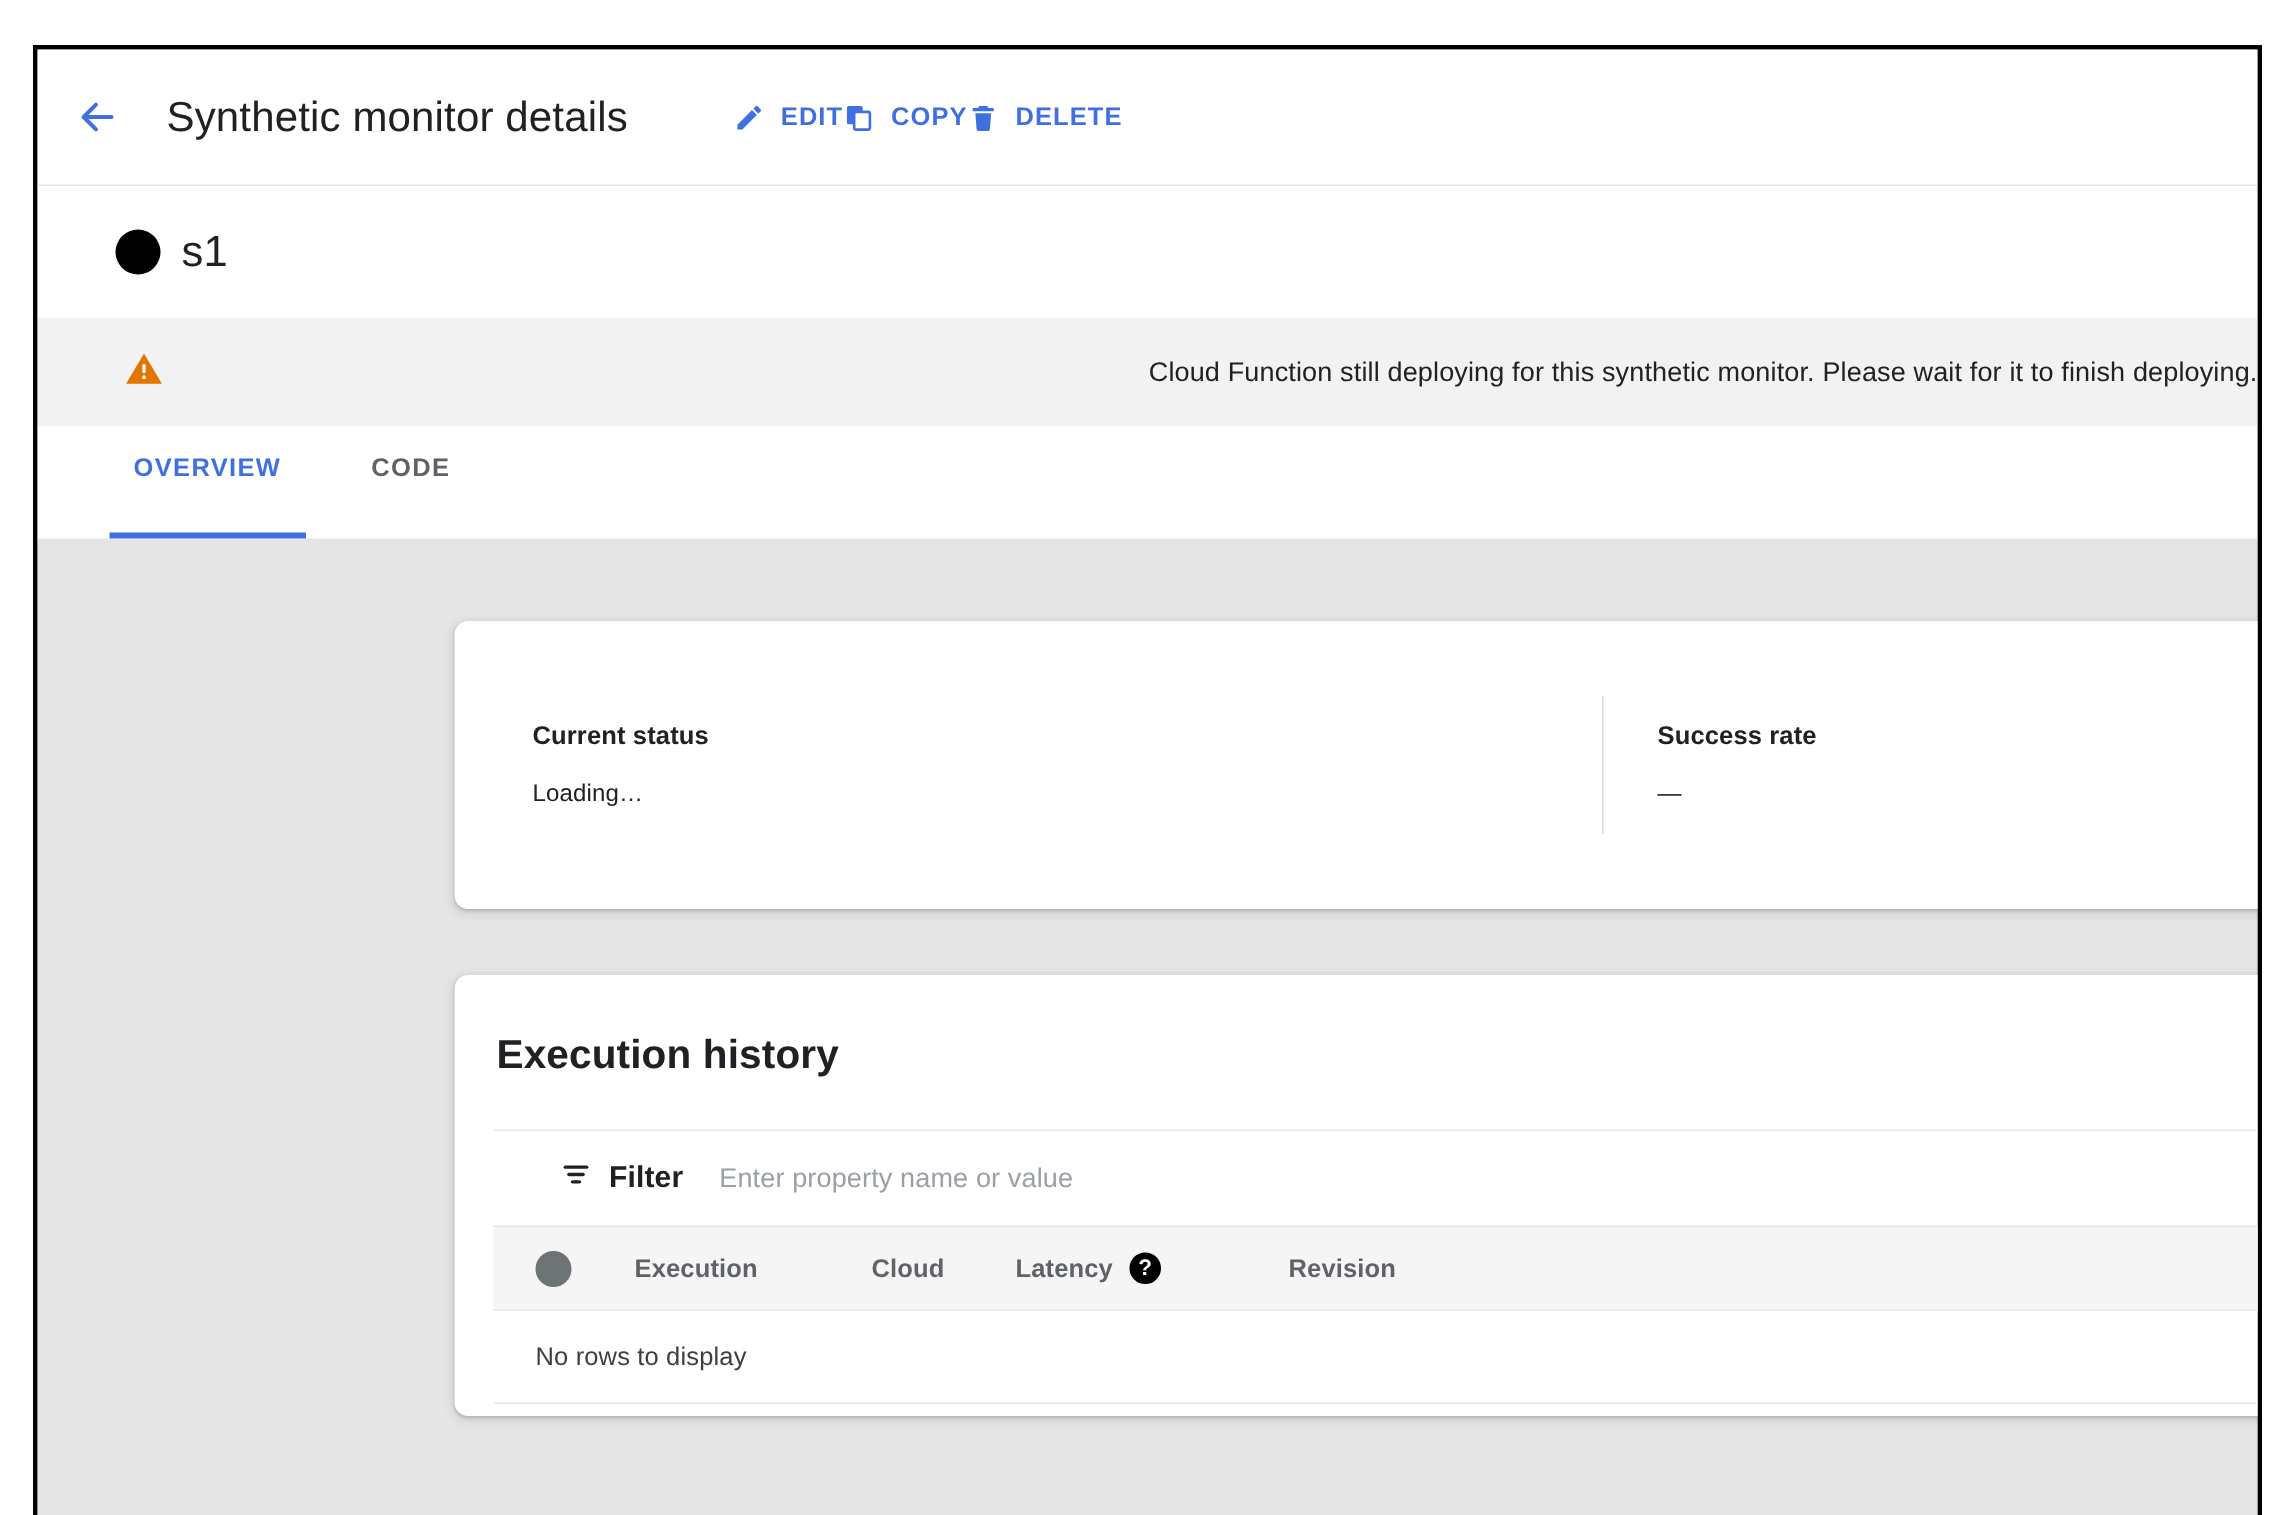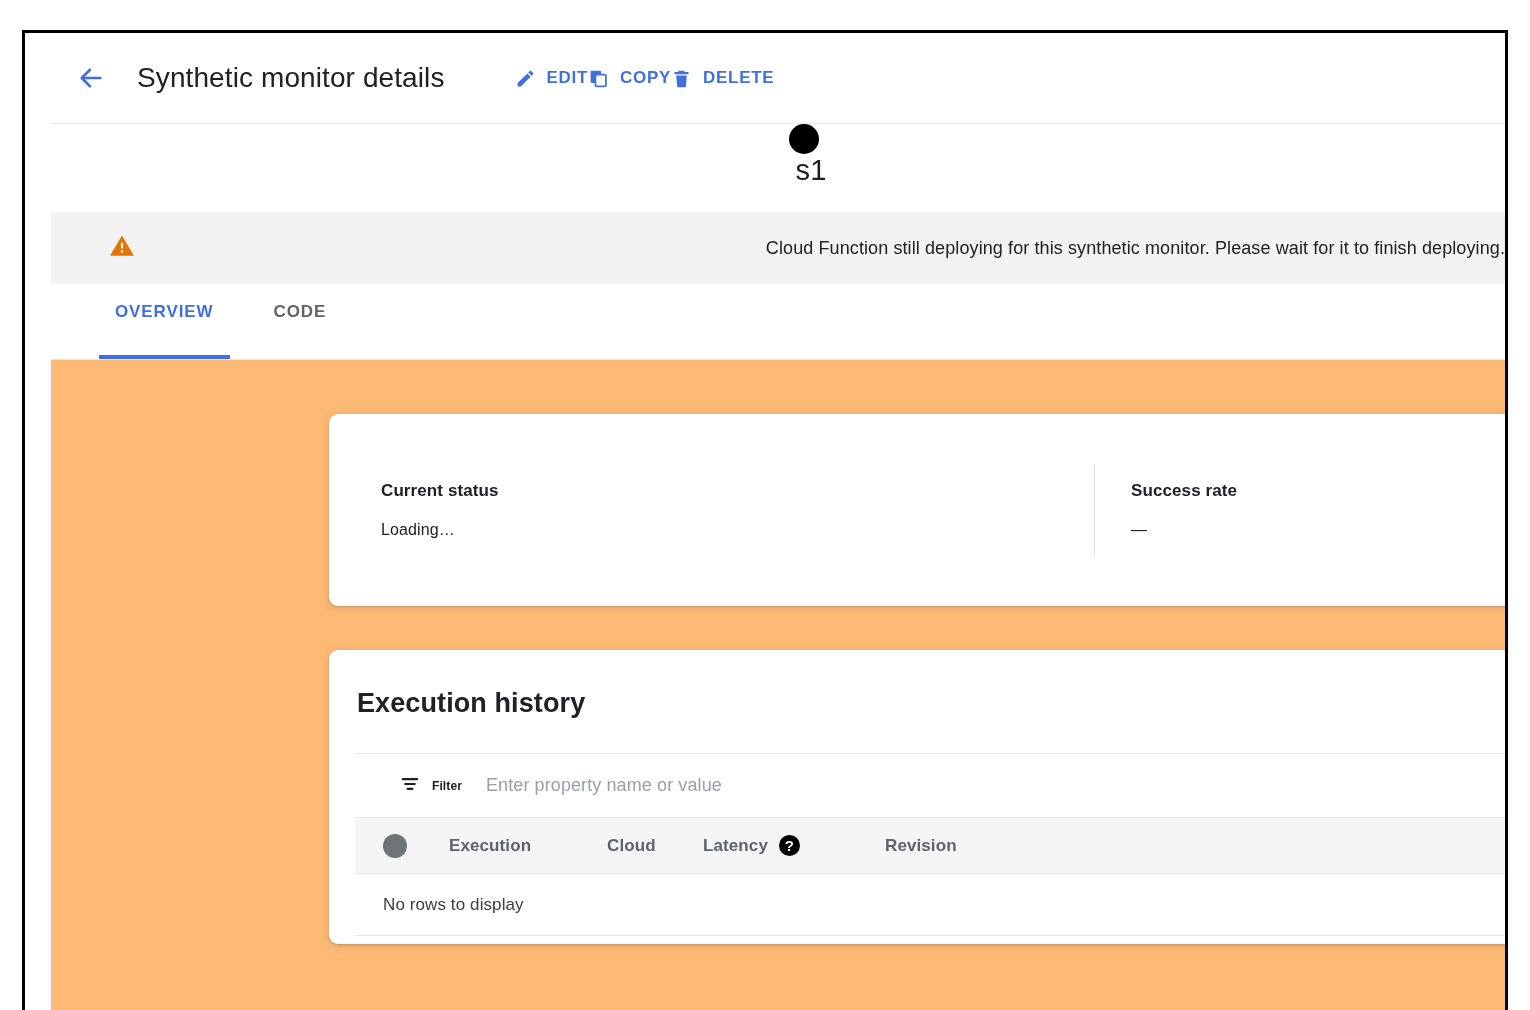--- a/index.html
+++ b/index.html
@@ -23,7 +23,6 @@
     border-bottom: none;
     background: #ffffff;
     overflow: hidden;
-    padding-left: 26px;
   }
 
   

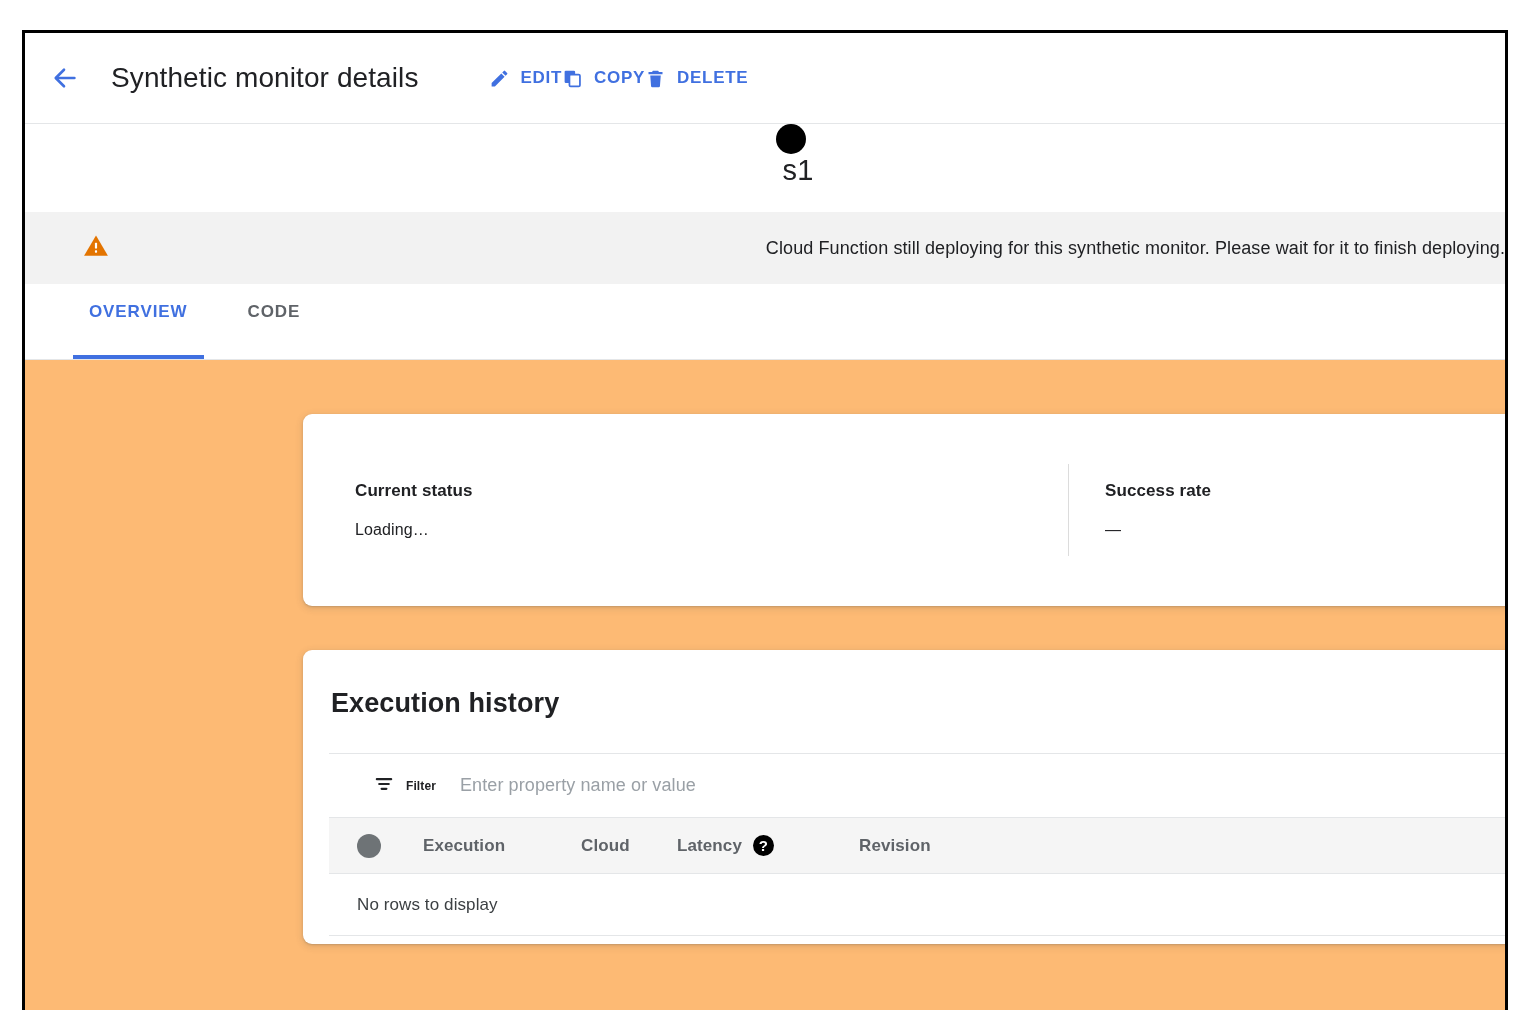--- a/index.html
+++ b/index.html
@@ -77,7 +77,6 @@
     height: 88px;
     padding-left: 52px;
     background: #fff;
-    flex-direction: column;
   }
   .status-dot {
     width: 30px; height: 30px;

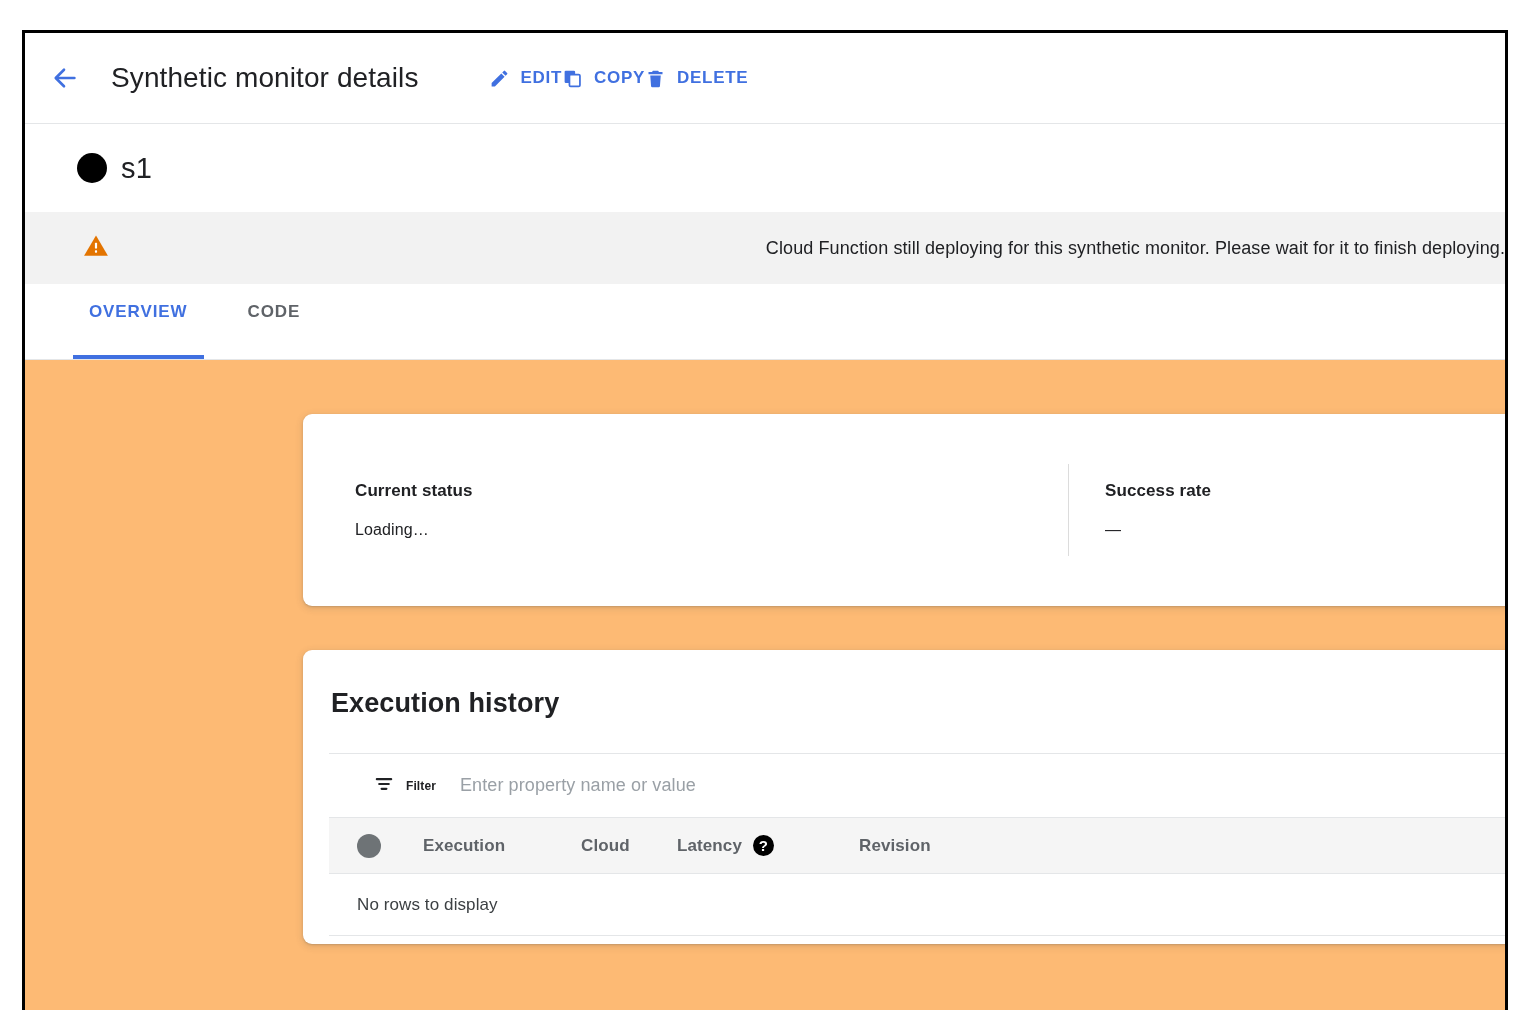--- a/index.html
+++ b/index.html
@@ -138,7 +138,7 @@
   .content {
     padding-left: 278px;
     padding-top: 54px;
-    background: #fdba74;
+    background: #e5e5e5;
     height: calc(100% - 91px - 88px - 72px - 76px);
   }
 

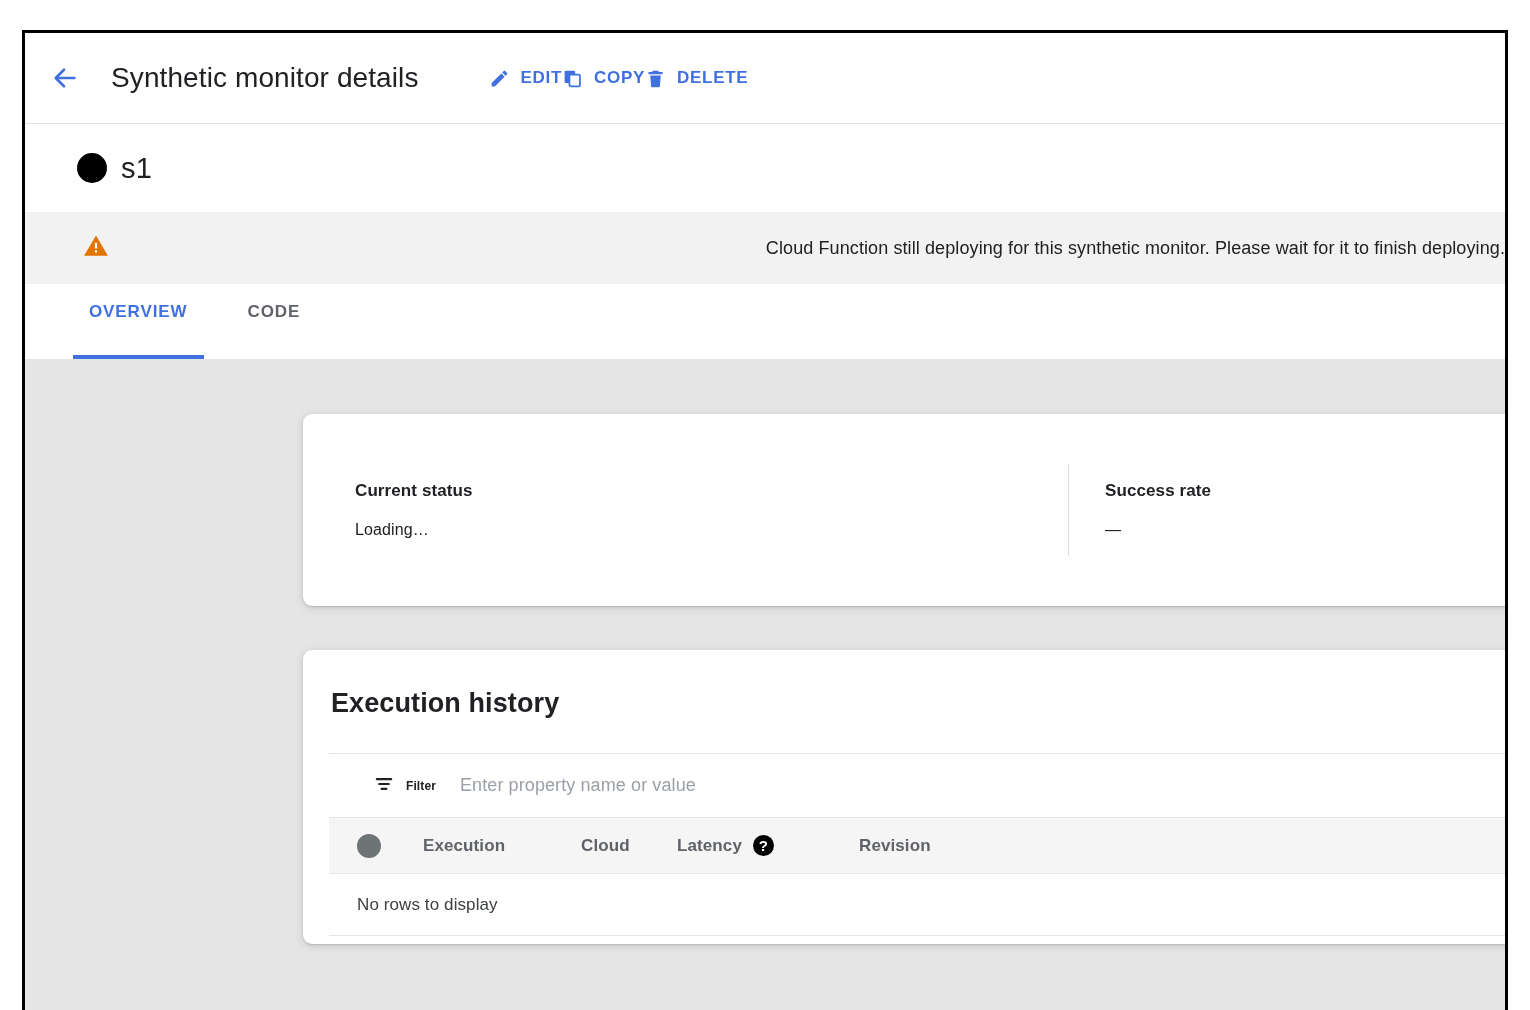--- a/index.html
+++ b/index.html
@@ -204,7 +204,7 @@
   }
   .filter-icon { flex: none; display: block; }
   .filter-label {
-    font-size: 12px;
+    font-size: 20px;
     font-weight: bold;
     color: #202124;
     margin-left: 11px;

